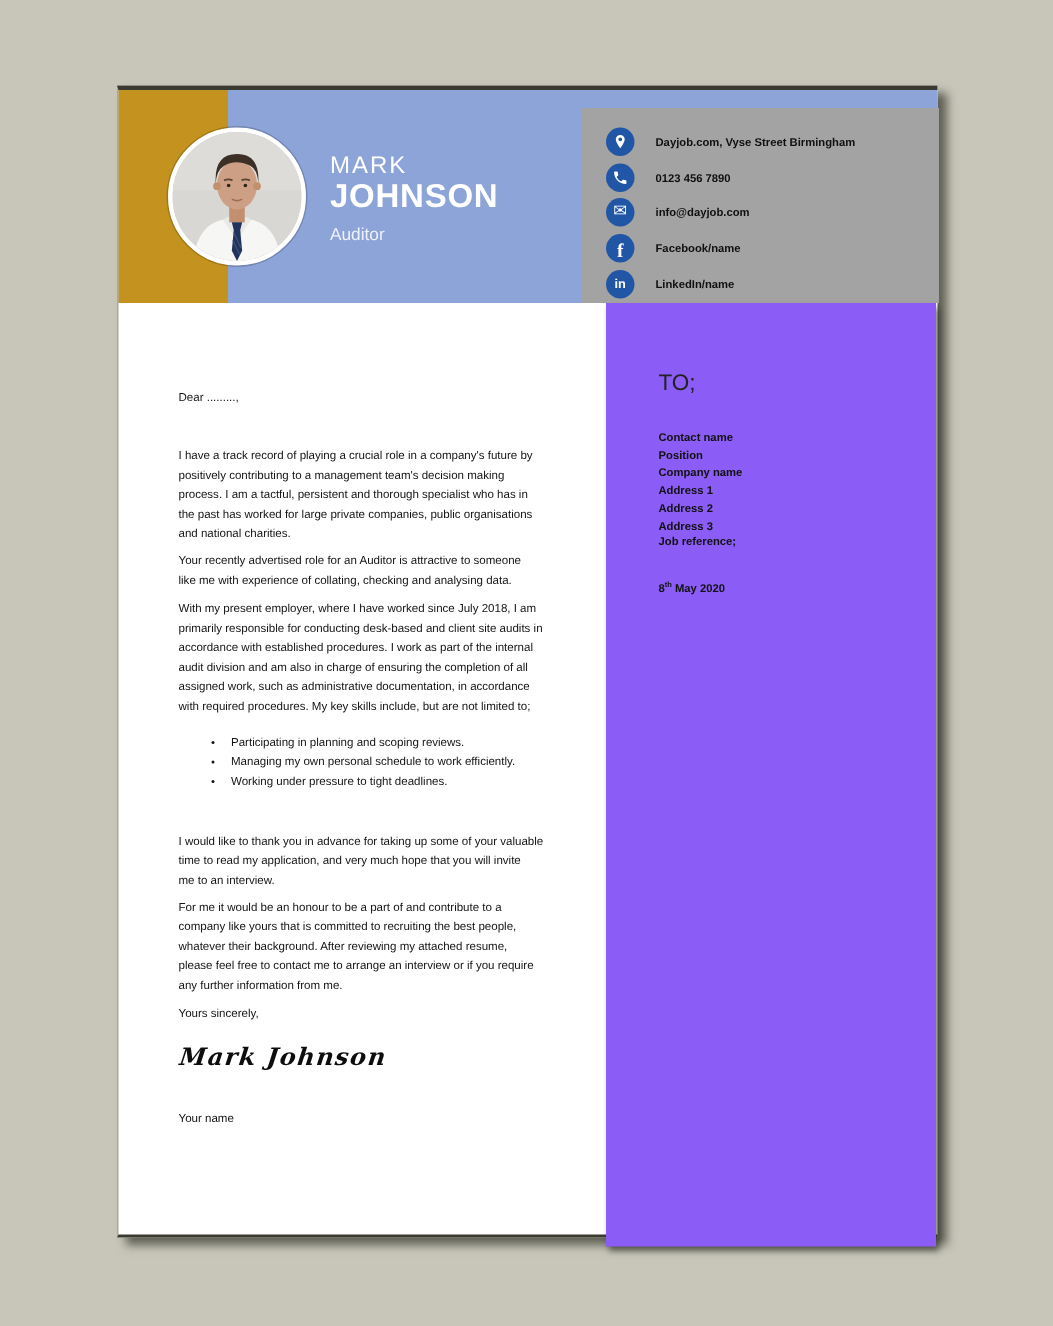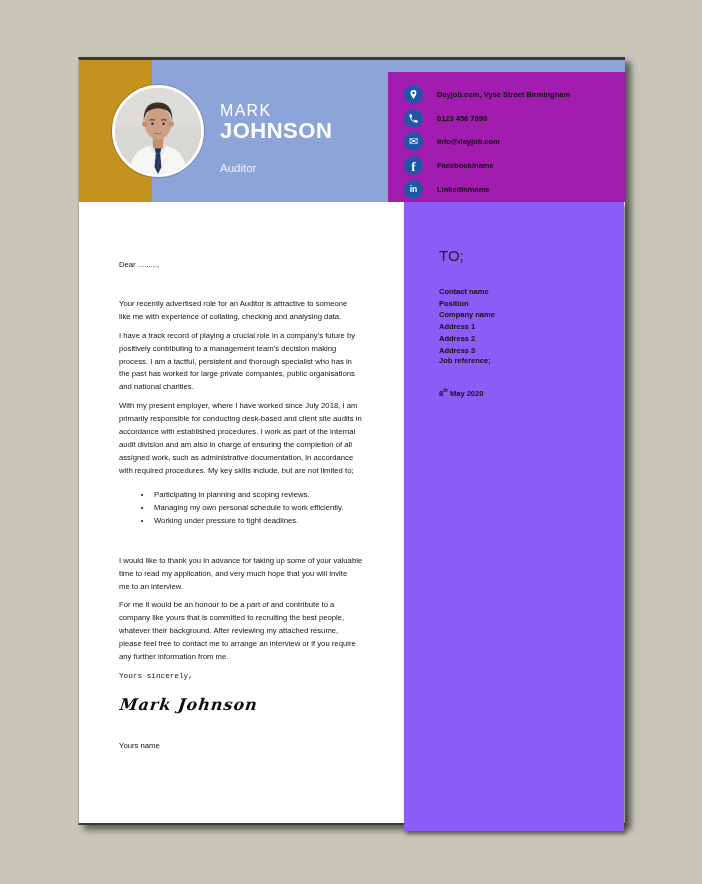--- a/index.html
+++ b/index.html
@@ -51,7 +51,7 @@
   .contact-box {
     position: absolute; left: 309px; top: 12px;
     width: 238px; height: 130px;
-    background: #a21caf;
+    background: #a3a3a3;
     padding: 11px 0 0 16px;
   }
   .c-row { display: flex; align-items: center; height: 23.6px; }

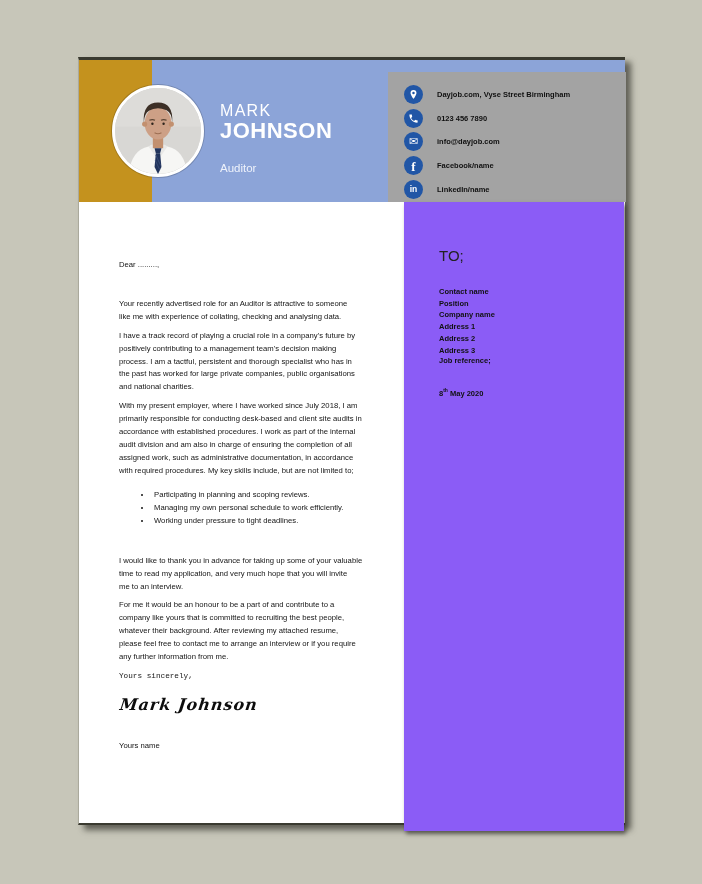--- a/index.html
+++ b/index.html
@@ -45,7 +45,7 @@
   .name-block { position: absolute; left: 141px; top: 41px; color: #ffffff; }
   .first-name { font-size: 16px; font-weight: 500; letter-spacing: 1.3px; line-height: 19px; }
   .last-name  { font-size: 22px; font-weight: 700; letter-spacing: 0.5px; line-height: 22px; }
-  .job-role   { font-size: 11.5px; font-weight: 400; color: #eef2fb; margin-top: 20px; }
+  .job-role   { font-size: 11.5px; font-weight: 400; color: #eef2fb; margin-top: 9px; }
 
   
   .contact-box {

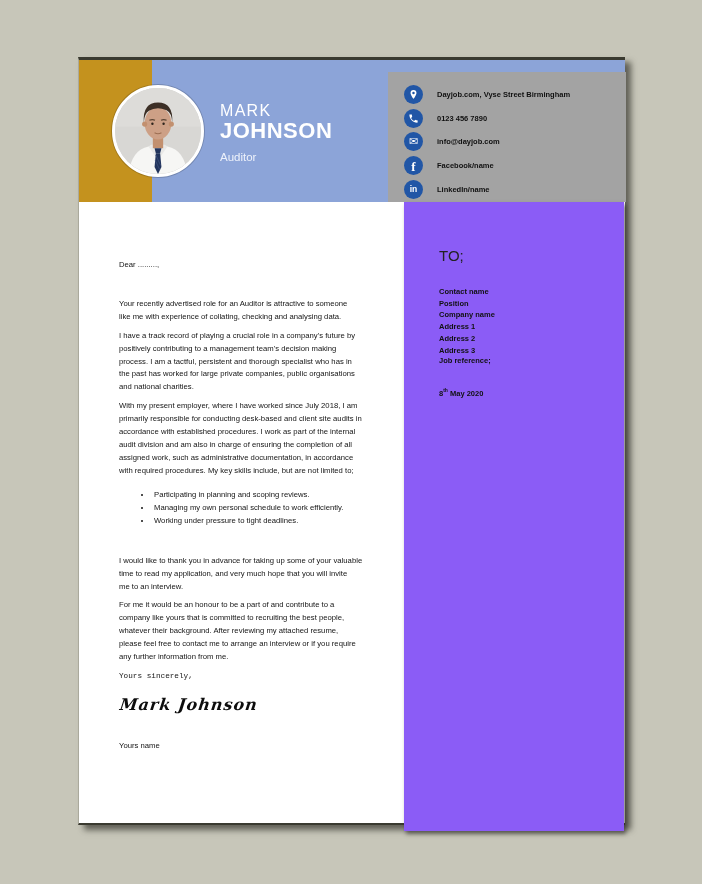--- a/index.html
+++ b/index.html
@@ -192,13 +192,13 @@
 
     <div class="letter-body">
       <div class="salutation">Dear .........,</div>
-      <p>Your recently advertised role for an Auditor is attractive to someone
-like me with experience of collating, checking and analysing data.</p>
       <p>I have a track record of playing a crucial role in a company's future by
 positively contributing to a management team's decision making
 process. I am a tactful, persistent and thorough specialist who has in
 the past has worked for large private companies, public organisations
 and national charities.</p>
+      <p>Your recently advertised role for an Auditor is attractive to someone
+like me with experience of collating, checking and analysing data.</p>
       <p>With my present employer, where I have worked since July 2018, I am
 primarily responsible for conducting desk-based and client site audits in
 accordance with established procedures. I work as part of the internal

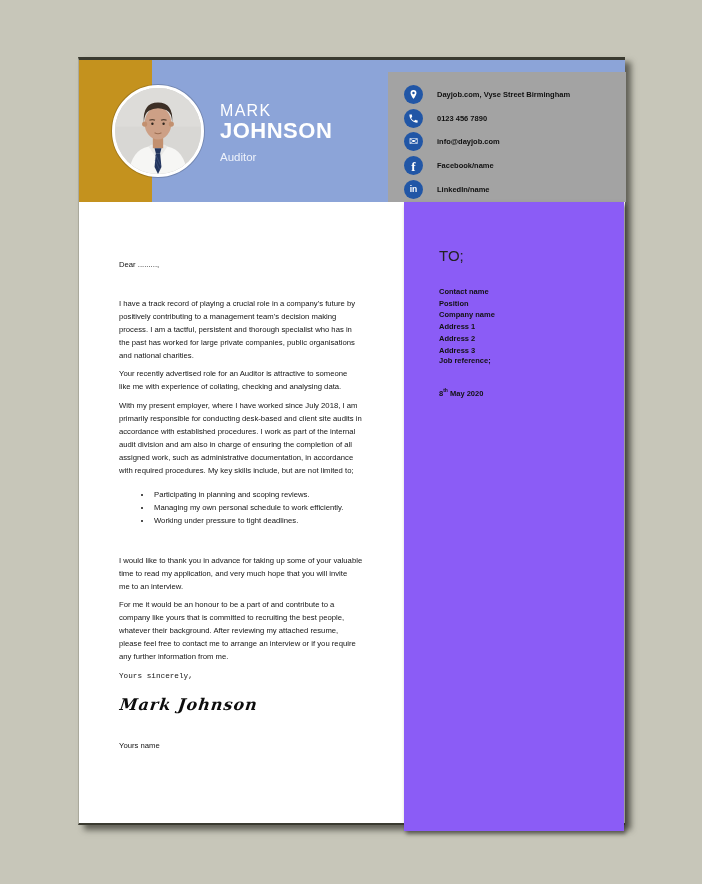--- a/index.html
+++ b/index.html
@@ -91,7 +91,7 @@
   .letter-body p { margin: 0 0 6px 0; white-space: pre-line; }
   .skills-list { margin: 10px 0 28px 0; padding-left: 33px; list-style: disc outside; }
   .skills-list li { line-height: 13px; padding-left: 2px; }
-  .closing { margin: 0; font-family: Liberation Mono, monospace; }
+  .closing { margin: 0; }
   .signature {
     margin-top: 16px;
     font-family: "DejaVu Serif", cursive;

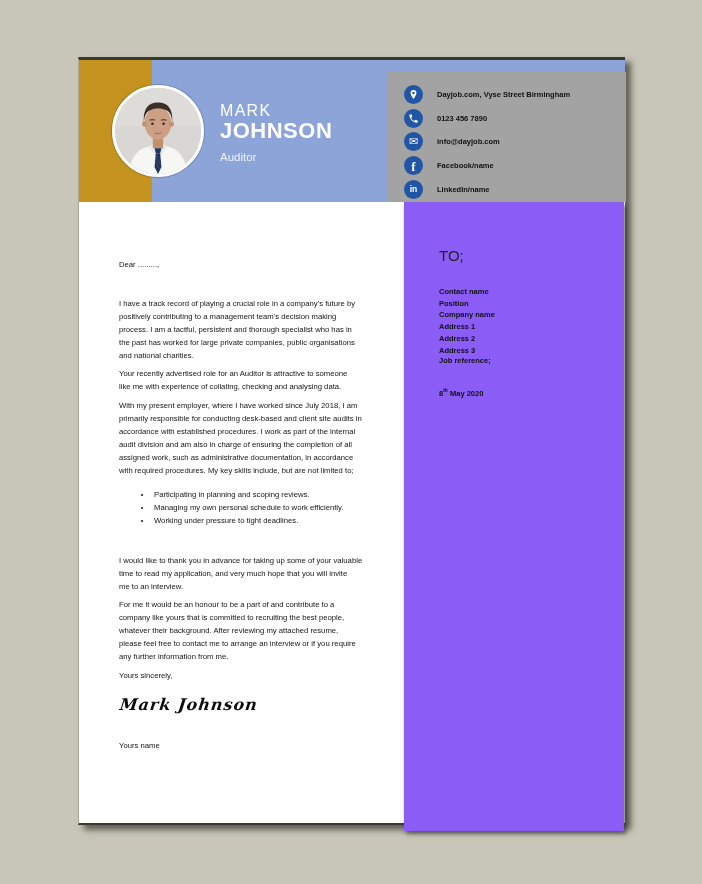--- a/index.html
+++ b/index.html
@@ -220,7 +220,7 @@
 any further information from me.</p>
       <div class="closing">Yours sincerely,</div>
       <div class="signature">Mark Johnson</div>
-      <div class="name-label">Yours name</div>
+      <div class="name-label">Your name</div>
     </div>
 
   </div>

